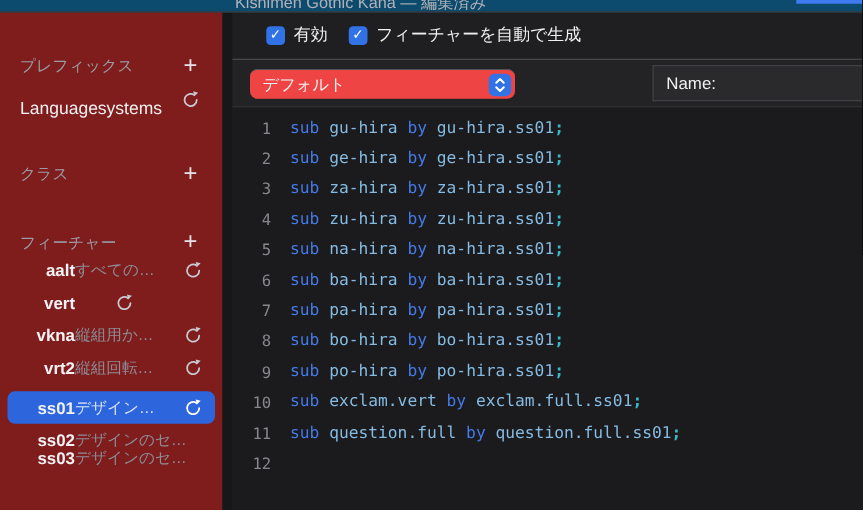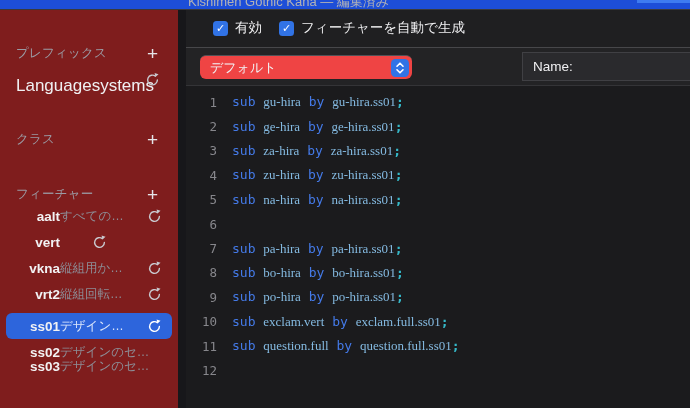--- a/index.html
+++ b/index.html
@@ -13,7 +13,7 @@
   
   .titlebar{
     position:absolute;left:0;top:0;width:690px;height:9px;
-    background:#1d4ed8;border-bottom:1px solid #3a3a3c;overflow:hidden;z-index:5;
+    background:#0c4a6e;border-bottom:1px solid #3a3a3c;overflow:hidden;z-index:5;
   }
   .titlebar .title{
     position:absolute;left:188px;top:-7px;font-size:13px;color:#b2b2b6;white-space:nowrap;

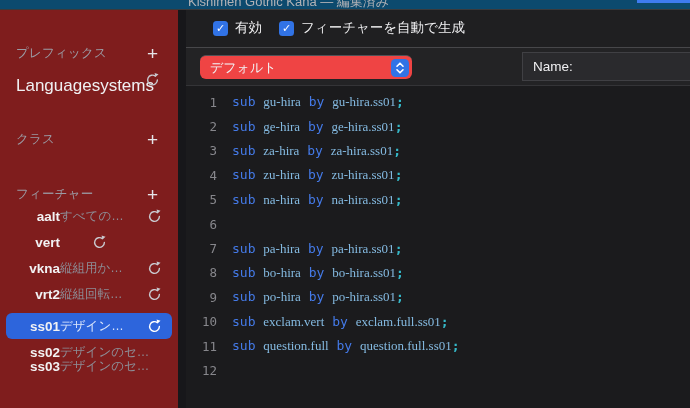--- a/index.html
+++ b/index.html
@@ -32,7 +32,7 @@
     position:absolute;right:20px;top:50%;transform:translateY(-50%);
     color:#e4e4e8;font-size:19px;font-weight:300;line-height:1;
   }
-  .side-item-name{margin-left:16px;color:#f0f0f2;font-size:17px;margin-top:12px;}
+  .side-item-name{margin-left:16px;color:#f0f0f2;font-size:14px;margin-top:12px;}
   .refresh{
     display:inline-flex;width:15px;height:15px;color:#c9c9cf;flex:0 0 auto;
   }

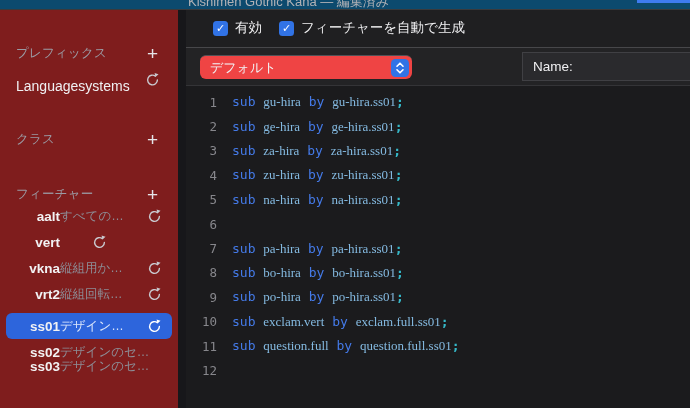--- a/index.html
+++ b/index.html
@@ -93,7 +93,7 @@
   .lnum{width:31px;text-align:right;color:#87878c;font-size:12.5px;flex:0 0 auto;}
   .ltext{margin-left:15px;}
   .tok-kw{color:#447ae8;font-weight:400;}
-  .tok-name{color:#85bbe2;font-family:Liberation Serif, serif;}
+  .tok-name{color:#85bbe2;}
   .tok-semi{color:#35b9c9;font-weight:700;}
 </style>
 </head>

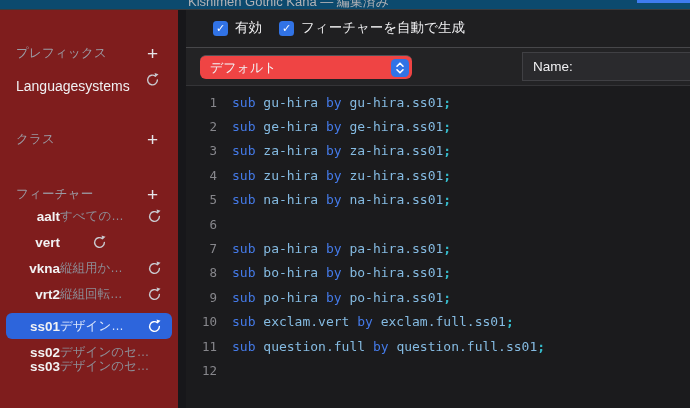--- a/index.html
+++ b/index.html
@@ -234,7 +234,7 @@
           <div class="code-line"><span class="lnum">3</span><span class="ltext"><span class="tok-kw">sub</span><span> </span><span class="tok-name">za-hira</span><span> </span><span class="tok-kw">by</span><span> </span><span class="tok-name">za-hira.ss01</span><span class="tok-semi">;</span></span></div>
           <div class="code-line"><span class="lnum">4</span><span class="ltext"><span class="tok-kw">sub</span><span> </span><span class="tok-name">zu-hira</span><span> </span><span class="tok-kw">by</span><span> </span><span class="tok-name">zu-hira.ss01</span><span class="tok-semi">;</span></span></div>
           <div class="code-line"><span class="lnum">5</span><span class="ltext"><span class="tok-kw">sub</span><span> </span><span class="tok-name">na-hira</span><span> </span><span class="tok-kw">by</span><span> </span><span class="tok-name">na-hira.ss01</span><span class="tok-semi">;</span></span></div>
-          <div class="code-line"><span class="lnum">6</span></div>
+          <div class="code-line"><span class="lnum">6</span><span class="ltext"><span class="tok-kw">sub</span><span> </span><span class="tok-name">ba-hira</span><span> </span><span class="tok-kw">by</span><span> </span><span class="tok-name">ba-hira.ss01</span><span class="tok-semi">;</span></span></div>
           <div class="code-line"><span class="lnum">7</span><span class="ltext"><span class="tok-kw">sub</span><span> </span><span class="tok-name">pa-hira</span><span> </span><span class="tok-kw">by</span><span> </span><span class="tok-name">pa-hira.ss01</span><span class="tok-semi">;</span></span></div>
           <div class="code-line"><span class="lnum">8</span><span class="ltext"><span class="tok-kw">sub</span><span> </span><span class="tok-name">bo-hira</span><span> </span><span class="tok-kw">by</span><span> </span><span class="tok-name">bo-hira.ss01</span><span class="tok-semi">;</span></span></div>
           <div class="code-line"><span class="lnum">9</span><span class="ltext"><span class="tok-kw">sub</span><span> </span><span class="tok-name">po-hira</span><span> </span><span class="tok-kw">by</span><span> </span><span class="tok-name">po-hira.ss01</span><span class="tok-semi">;</span></span></div>

